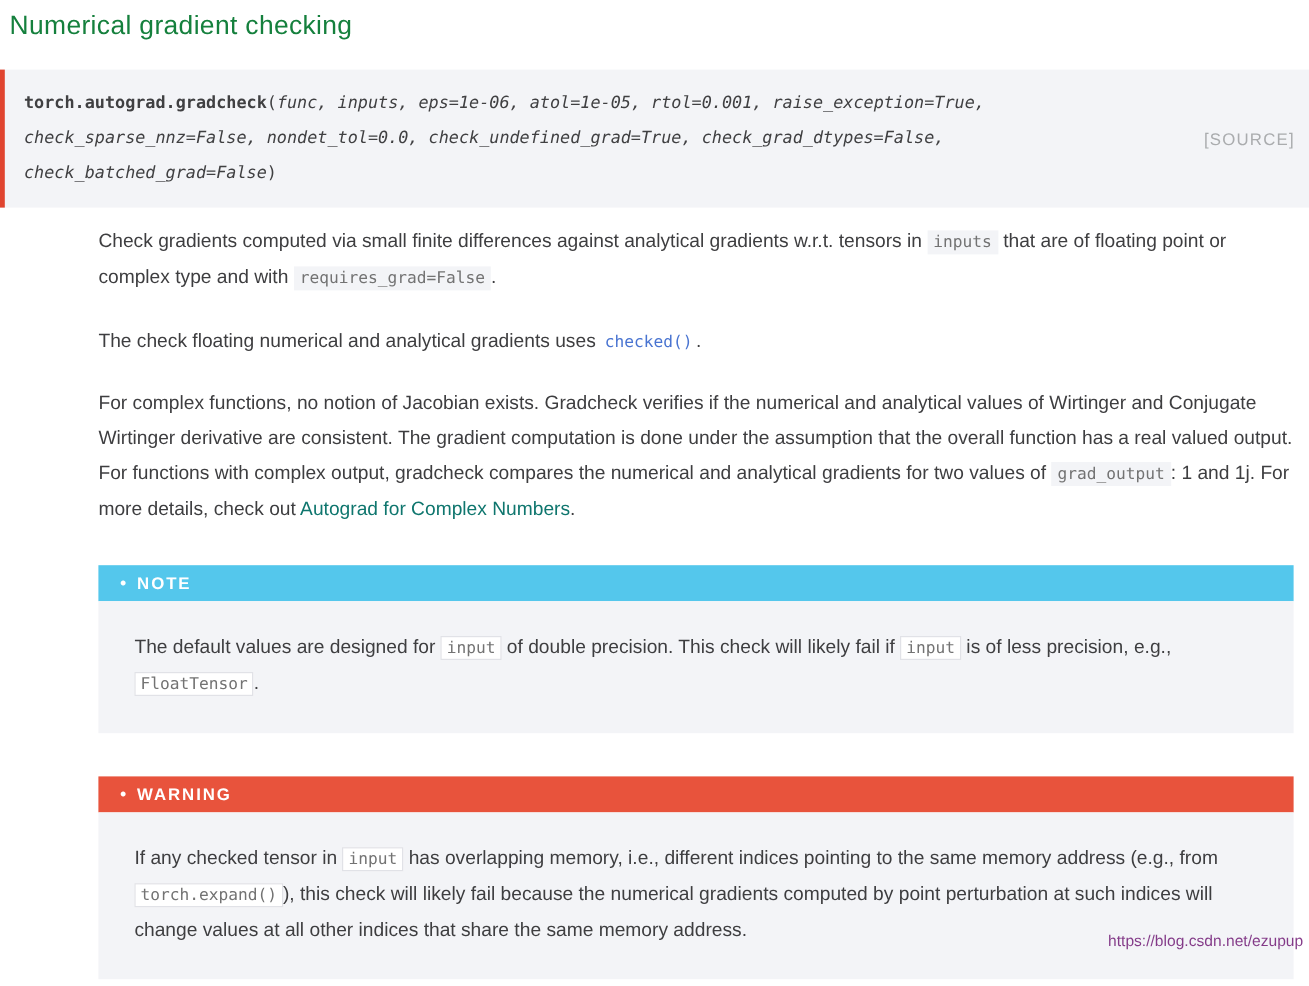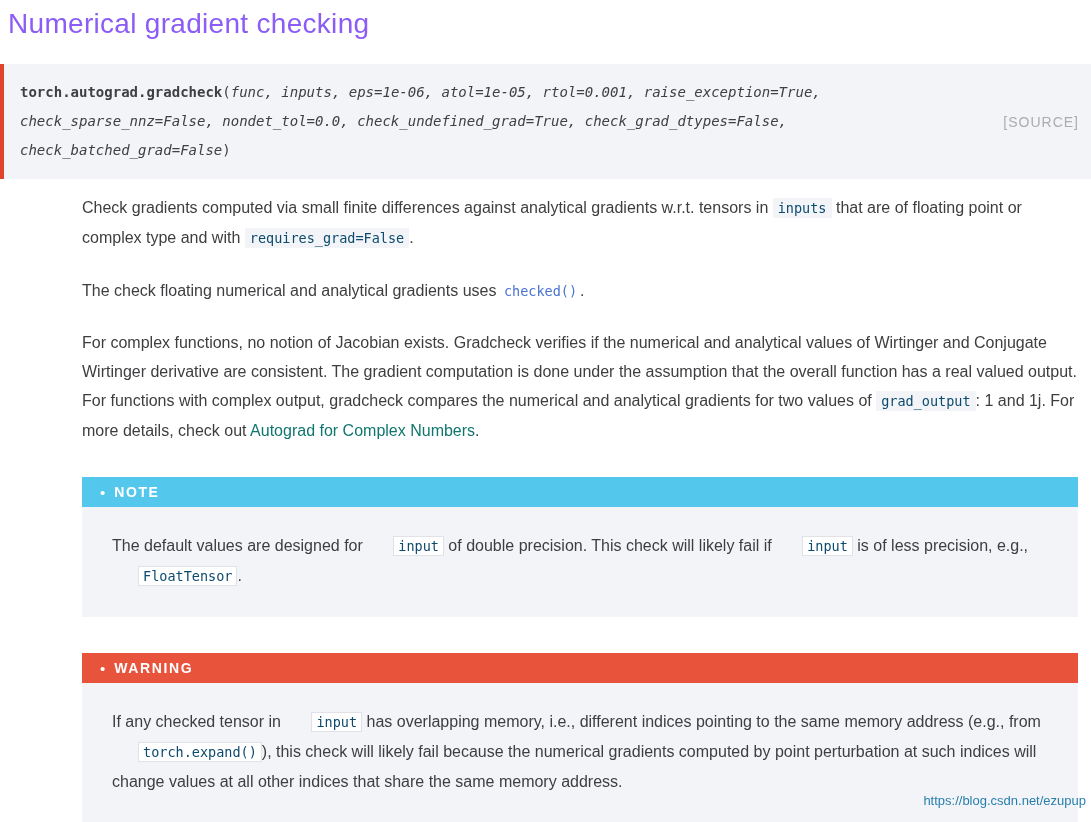--- a/index.html
+++ b/index.html
@@ -14,10 +14,10 @@
   .page-title {
     margin:0;
     padding:8px 0 0 8px;
-    font-size:28px;
+    font-size:22px;
     font-weight:300;
     letter-spacing:0.3px;
-    color:#8b5cf6;
+    color:#15803d;
   }
   .signature {
     position:relative;

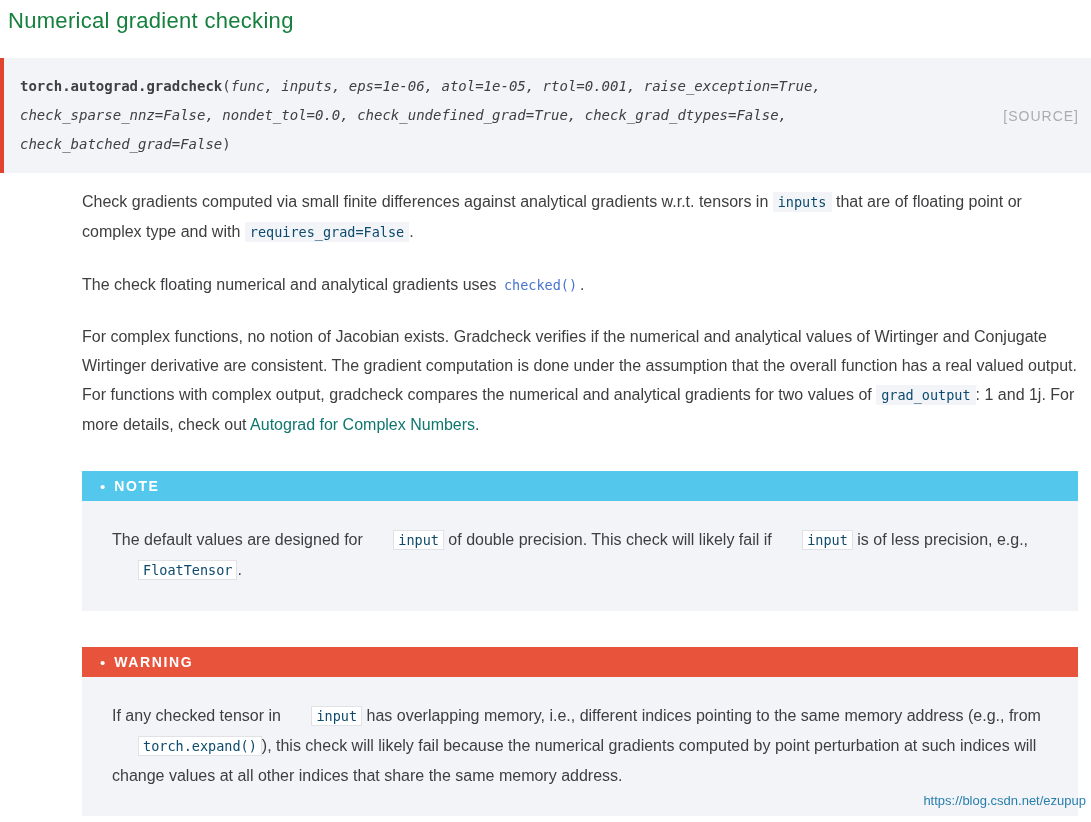--- a/index.html
+++ b/index.html
@@ -56,7 +56,7 @@
   .inline-code {
     font-family:"DejaVu Sans Mono","Liberation Mono",monospace;
     font-size:13.5px;
-    color:#0c4a6e;
+    color:#737373;
     background:#f3f4f7;
     padding:2px 5px;
   }

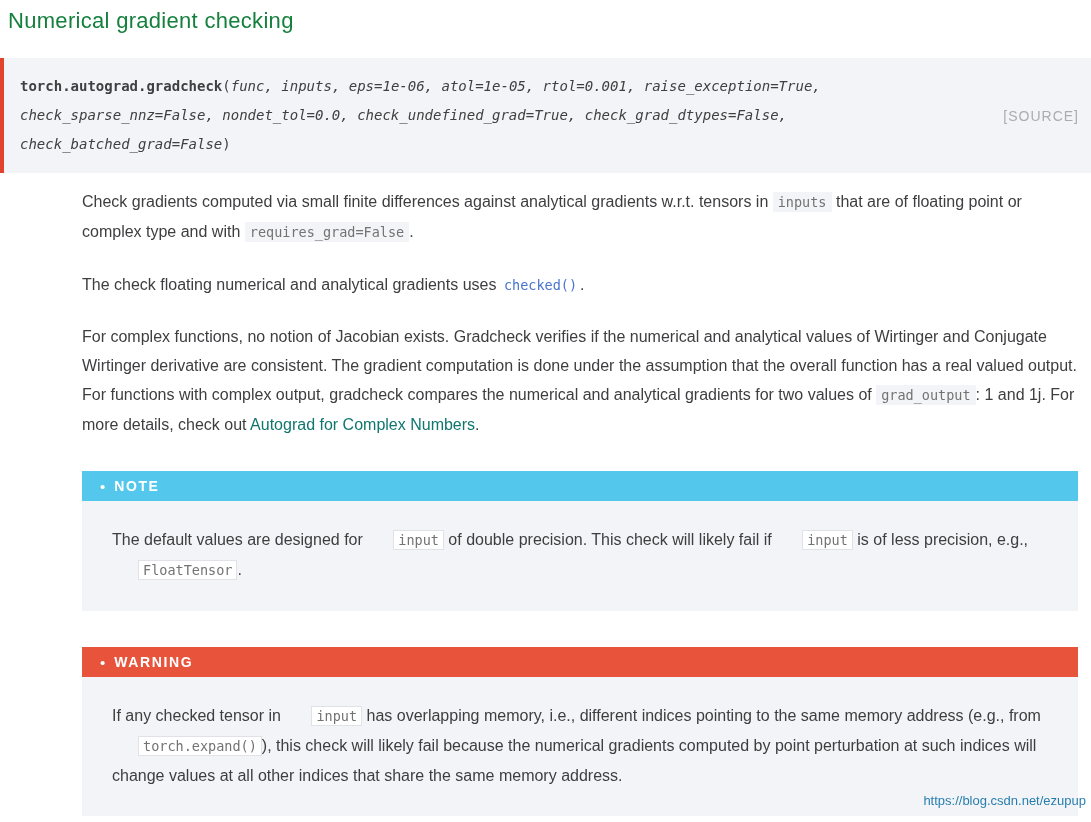--- a/index.html
+++ b/index.html
@@ -64,7 +64,6 @@
     background:#ffffff;
     border:1px solid #e1e2e7;
     padding:1px 4px;
-    margin-left:26px;
   }
   .code-link {
     font-family:"DejaVu Sans Mono","Liberation Mono",monospace;

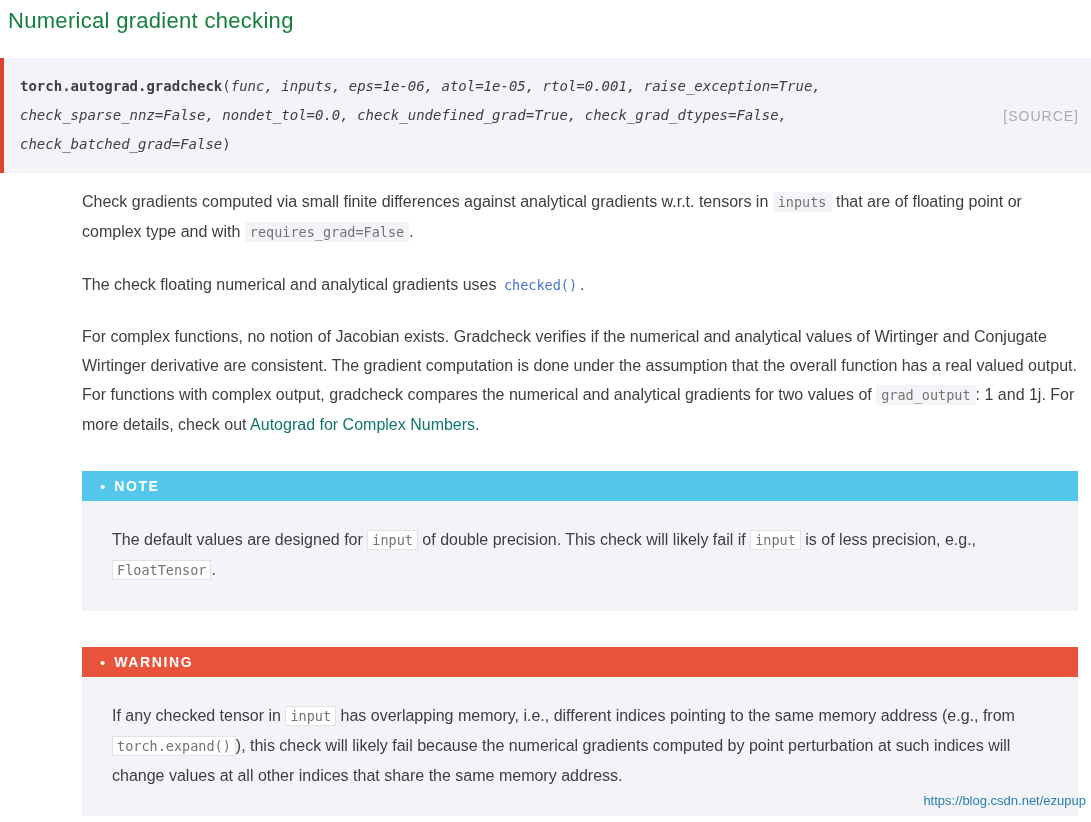--- a/index.html
+++ b/index.html
@@ -103,9 +103,9 @@
   }
   .watermark {
     position:absolute;
-    right:5px; top:793px;
+    right:5px; top:776px;
     font-size:13px;
-    color:#0369a1;
+    color:#701a75;
     opacity:0.85;
     pointer-events:none;
   }

